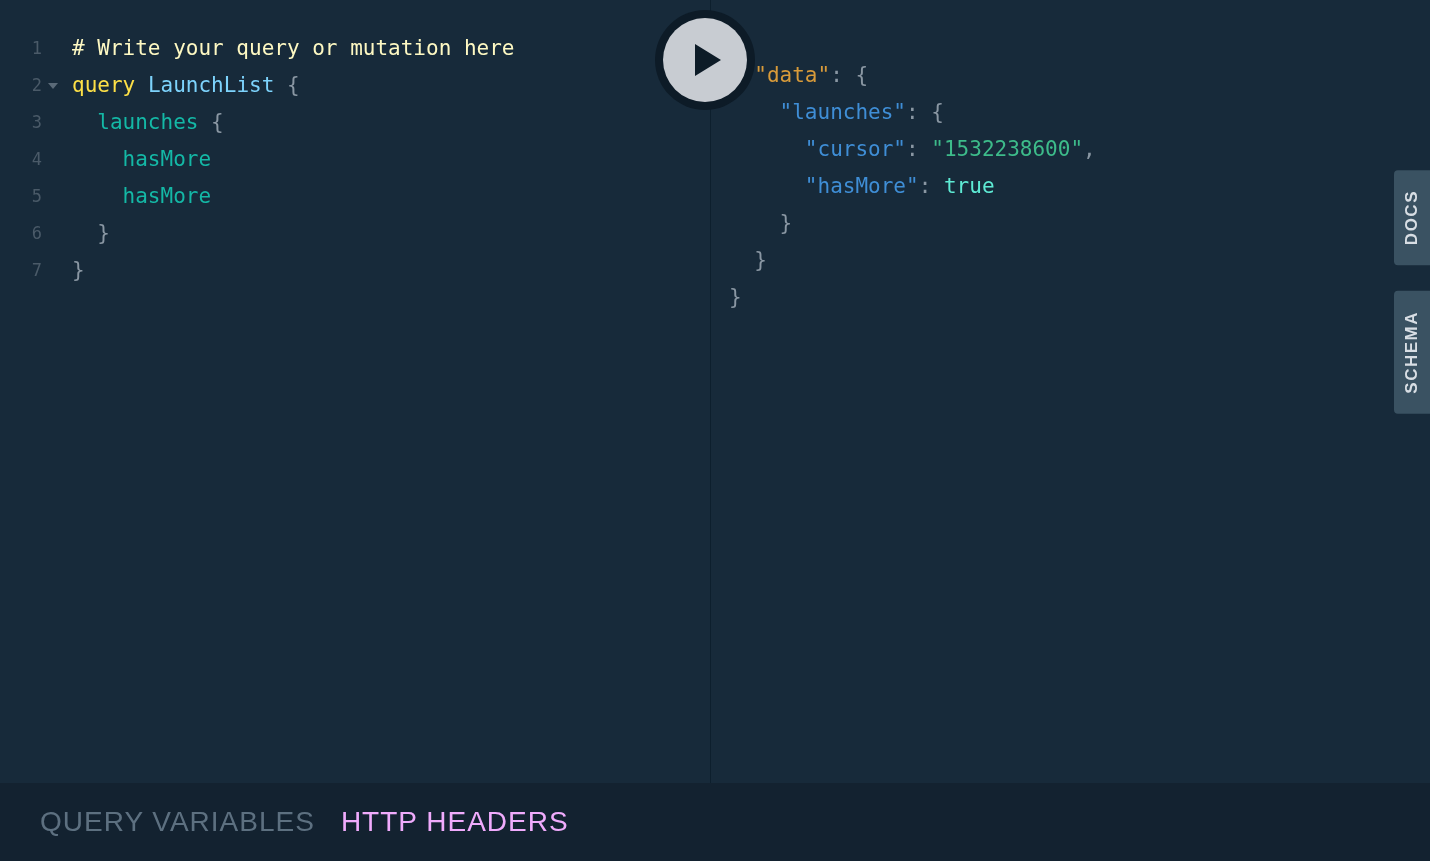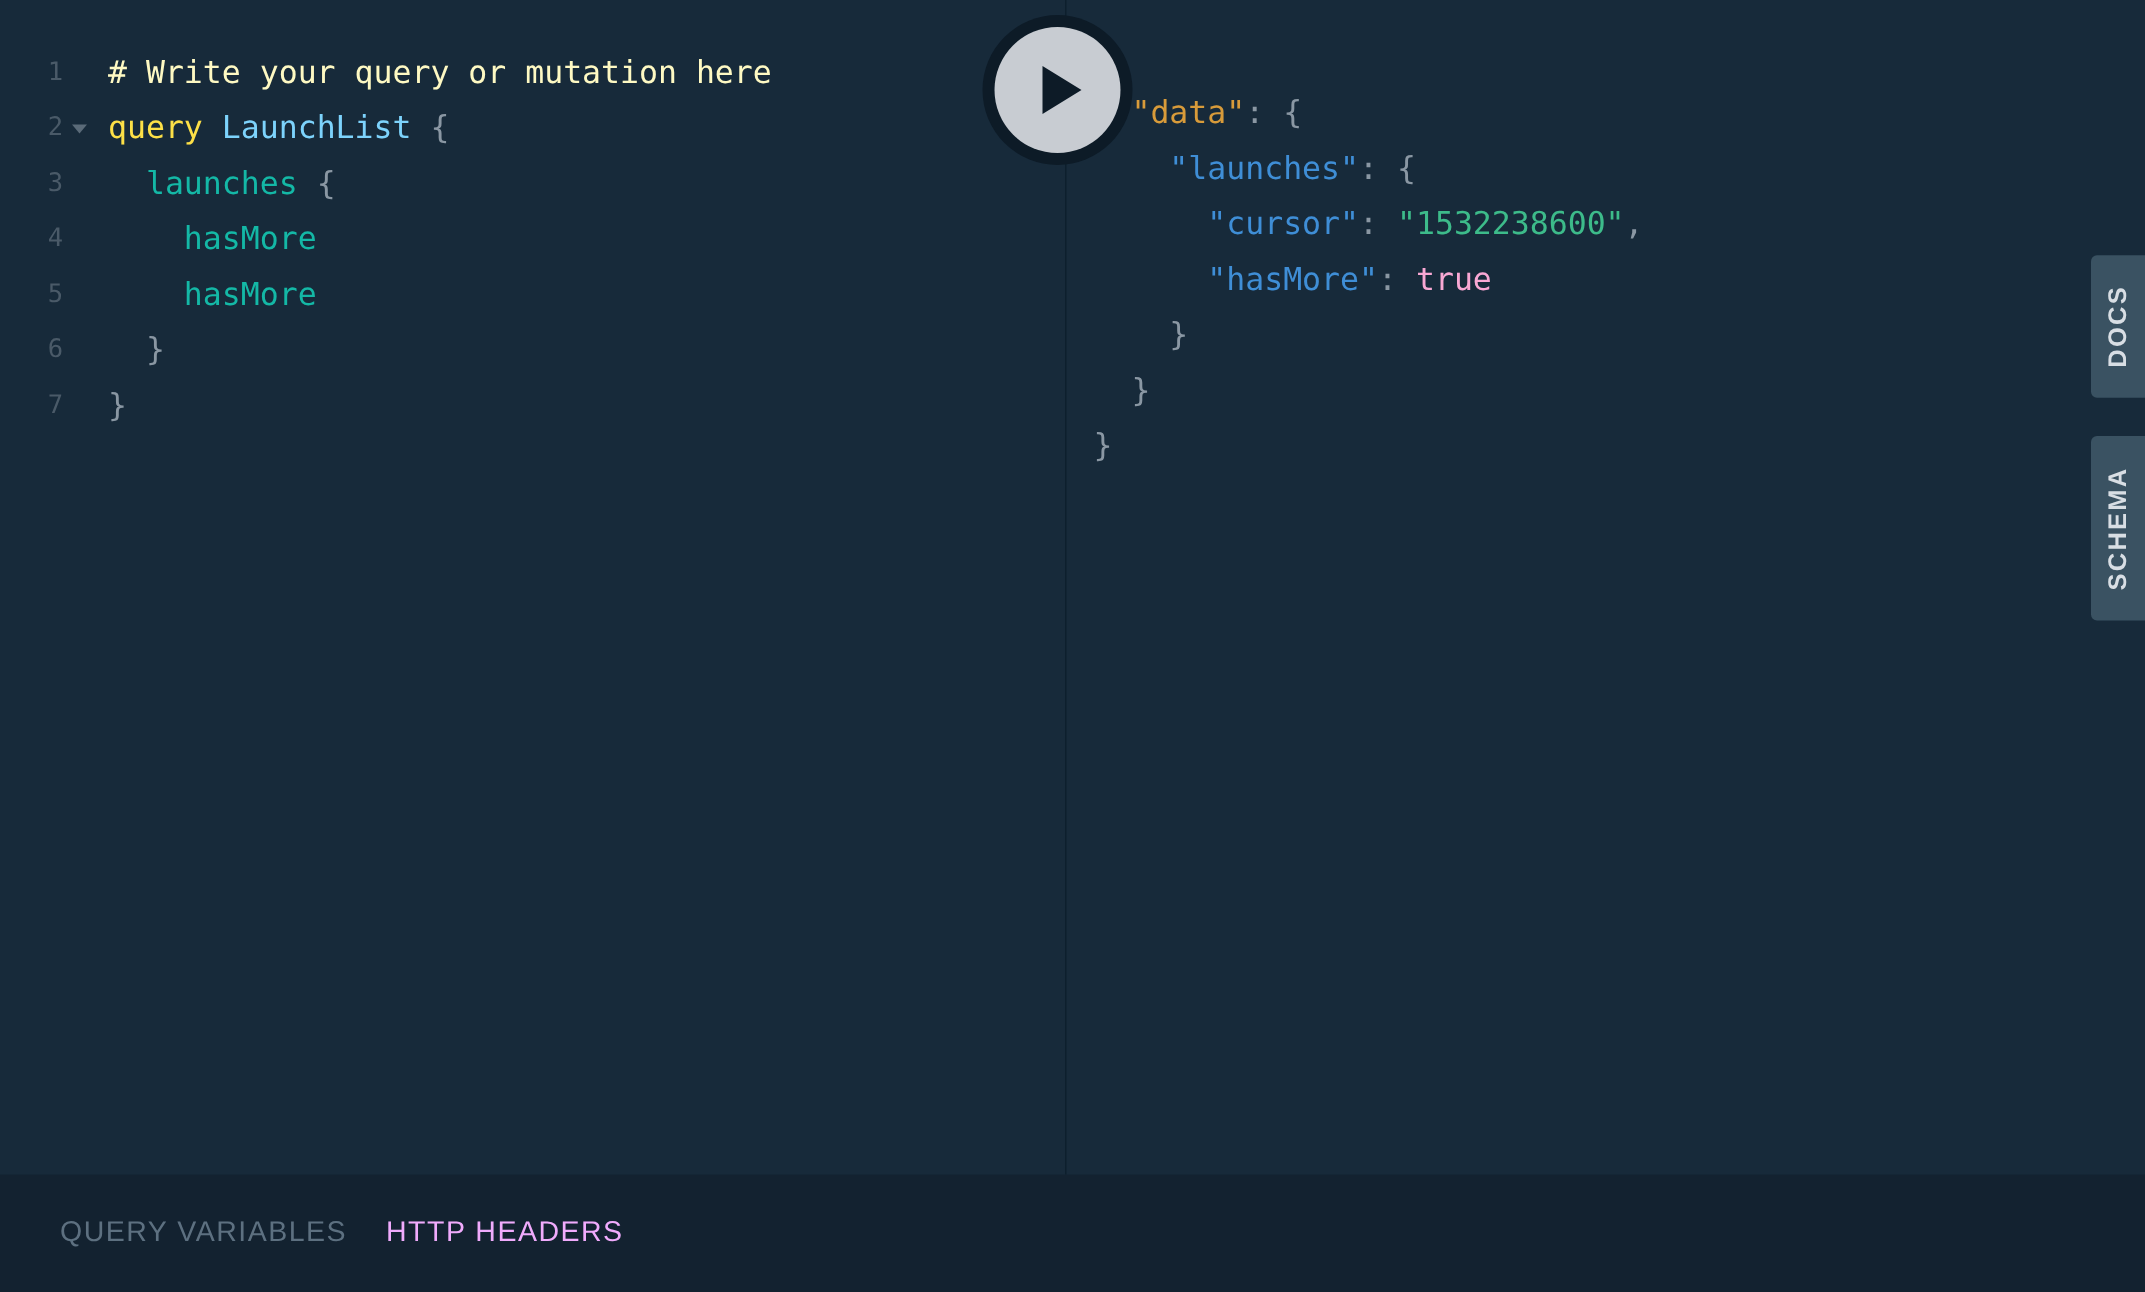--- a/index.html
+++ b/index.html
@@ -85,7 +85,7 @@
   .rkey-top { color: #d89b3a; }
   .rkey { color: #3f8ed6; }
   .rstr { color: #3dbb8a; }
-  .rbool { color: #f9a8d4; }
+  .rbool { color: #5eead4; }
   .rcolon { color: #8a97a3; }
 
   .result-arrows {

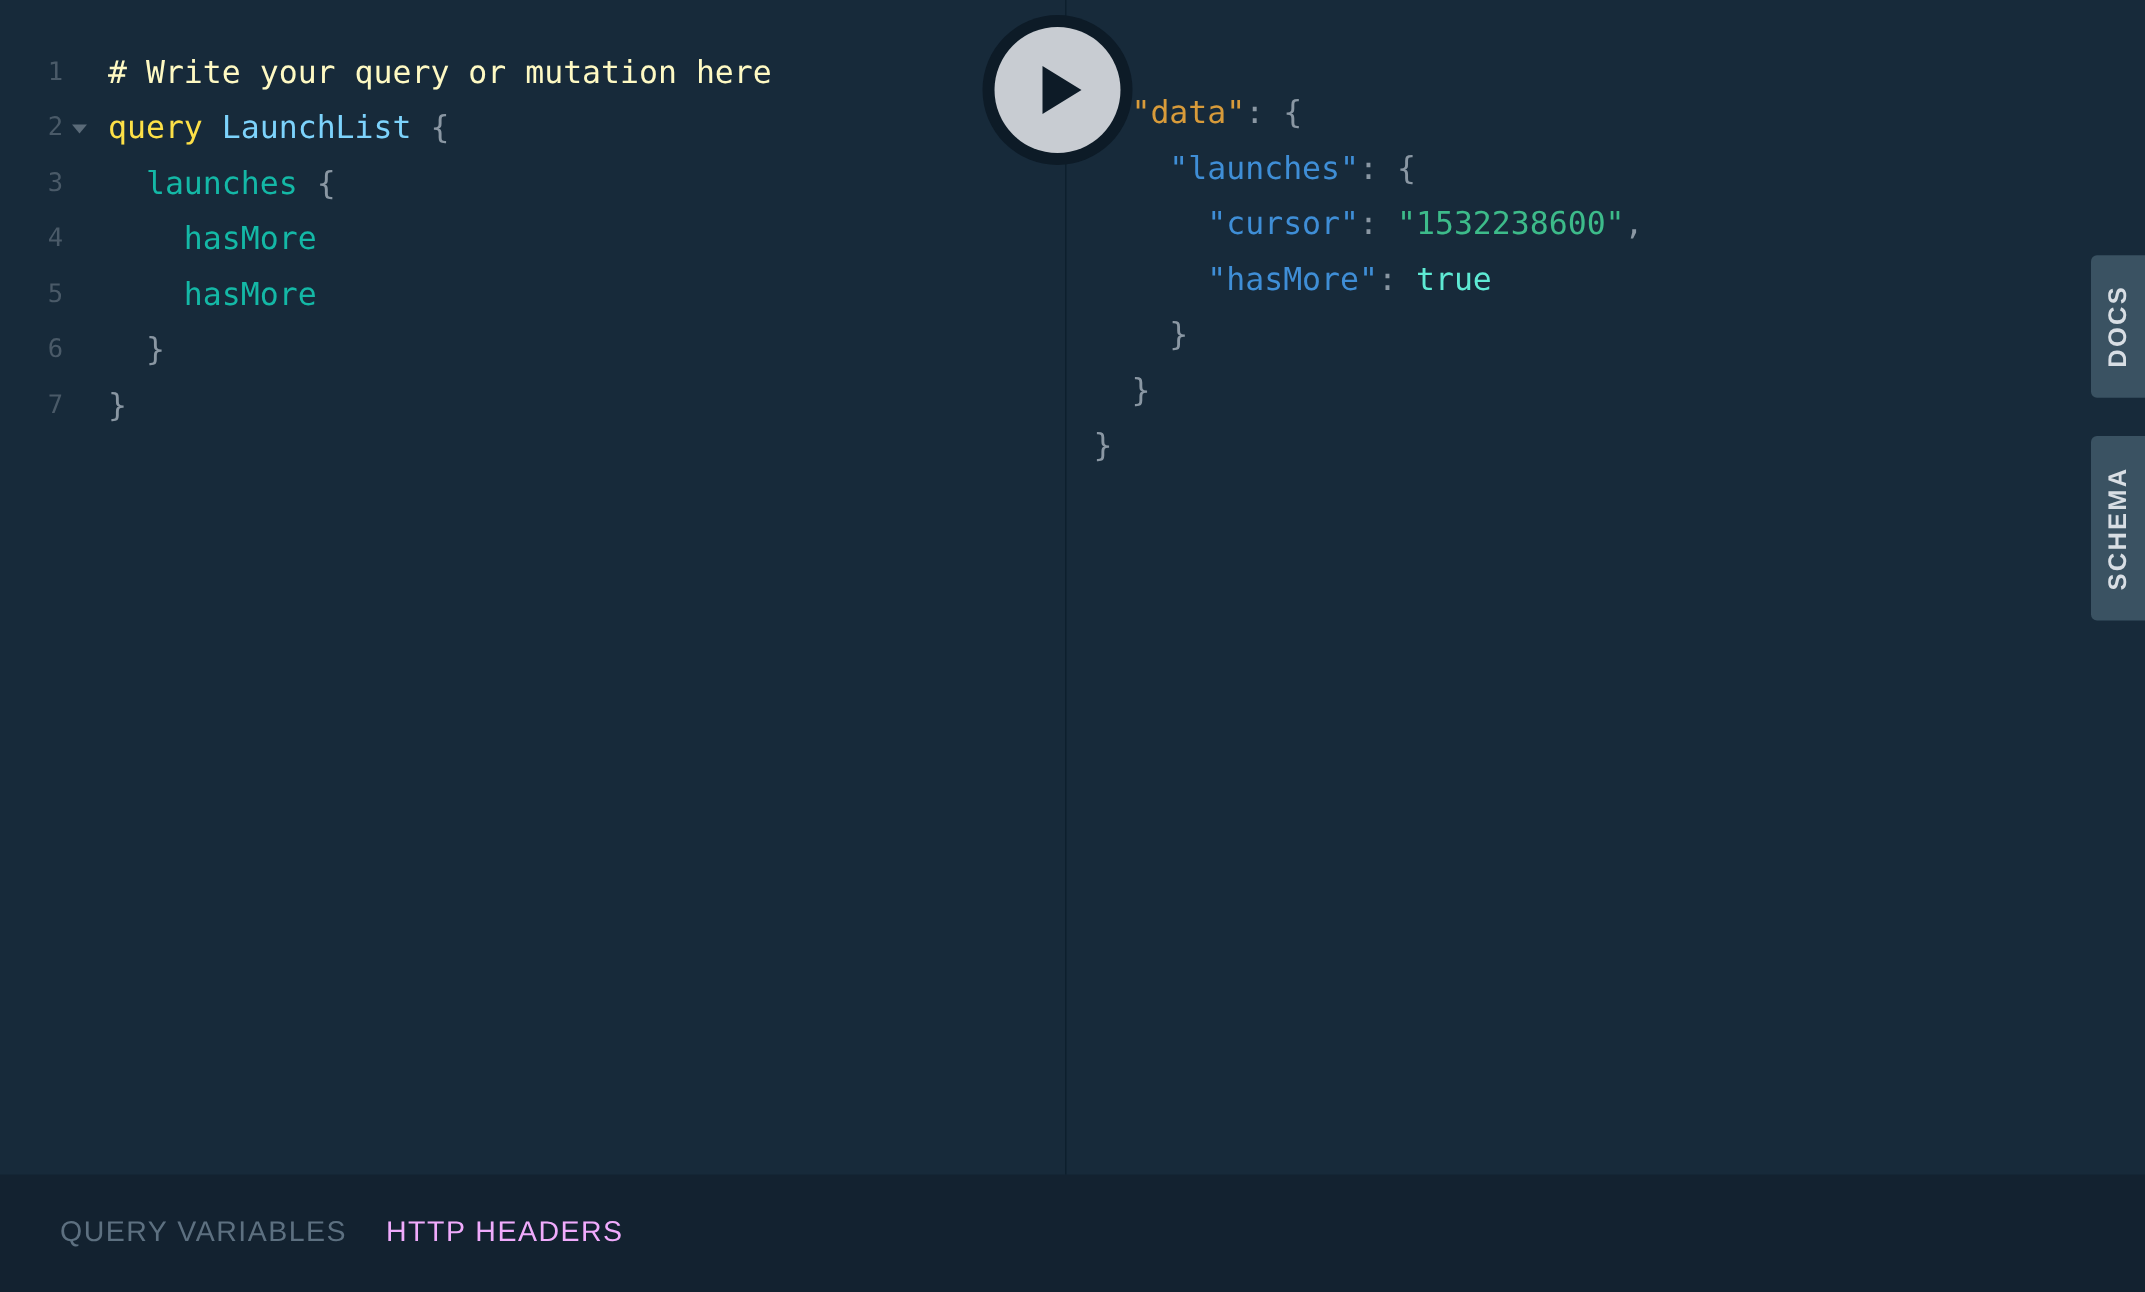--- a/index.html
+++ b/index.html
@@ -170,7 +170,7 @@
     justify-content: space-between;
     padding: 0 40px;
     font-family: -apple-system, 'Segoe UI', sans-serif;
-    font-size: 19px;
+    font-size: 28px;
     letter-spacing: 1px;
   }
   .footer-left, .footer-right {

